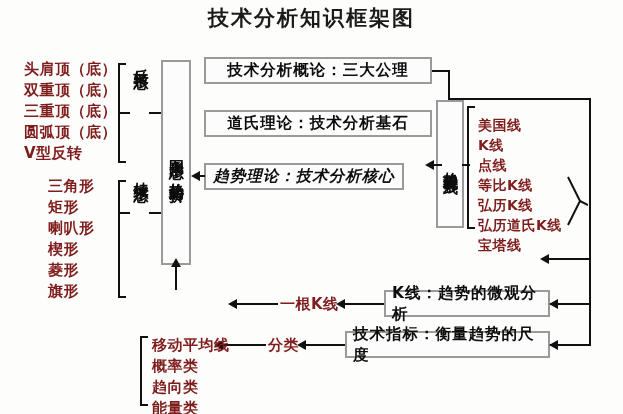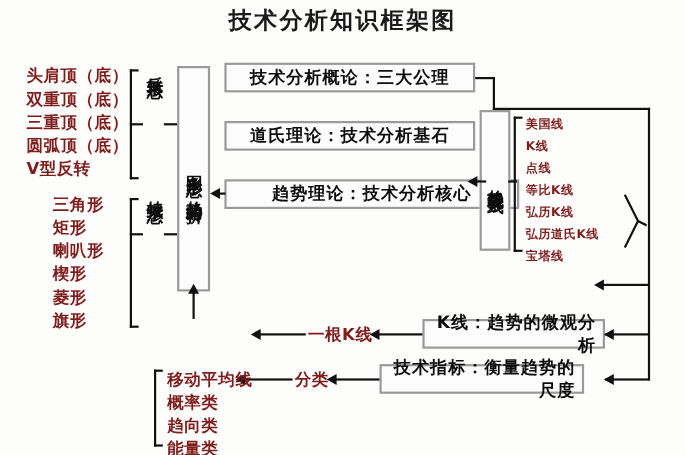--- a/index.html
+++ b/index.html
@@ -48,7 +48,6 @@
     font-size: 15.5px;
     letter-spacing: 1px;
     padding: 2px 6px;
-    text-align: right;
   }
   .box.vbox {
     writing-mode: vertical-rl;

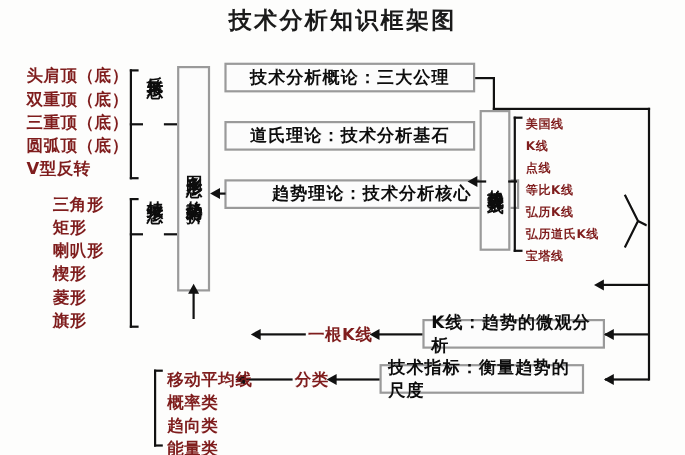--- a/index.html
+++ b/index.html
@@ -77,7 +77,7 @@
     white-space: nowrap;
     line-height: 21px;
   }
-  .ltext.sm { font-size: 11px; line-height: 20px; }
+  .ltext.sm { font-size: 14px; line-height: 20px; margin-top: 12px; }
 
   .list-item { white-space: nowrap; }
 

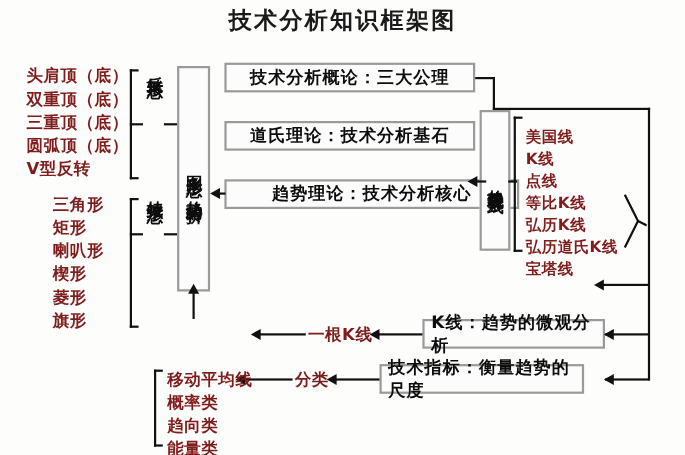--- a/index.html
+++ b/index.html
@@ -165,7 +165,7 @@
 
   <div class="abs box hbox" style="left:204px; top:110px; width:228px; height:27px;">道氏理论：技术分析基石</div>
 
-  <div class="abs box hbox" style="left:204px; top:163px; width:268px; height:27px;">趋势理论：技术分析核心</div>
+  <div class="abs box hbox" style="left:204px; top:163px; width:200px; height:27px;font-style:italic;">趋势理论：技术分析核心</div>
 
   <div class="abs hline" style="left:200px; top:175px; width:5px;"></div>
   <div class="abs arrow-l" style="left:191px; top:171px;"></div>

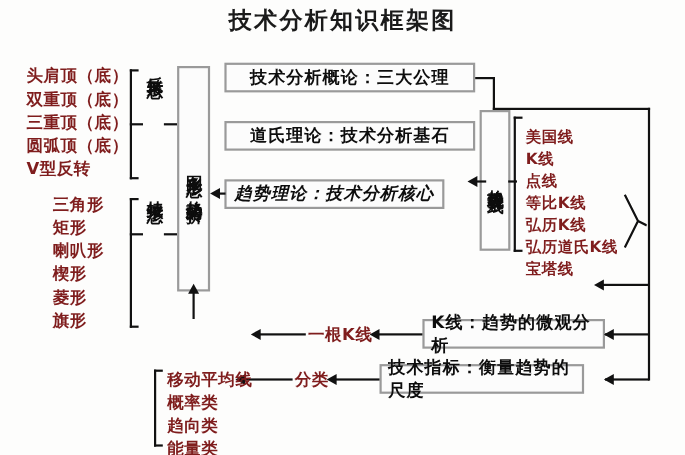--- a/index.html
+++ b/index.html
@@ -223,7 +223,7 @@
   <div class="abs arrow-l" style="left:228px; top:299px;"></div>
 
 
-  <div class="abs box hbox" style="left:345px; top:331px; width:186px; height:27px;">技术指标：衡量趋势的尺度</div>
+  <div class="abs box hbox" style="left:345px; top:331px; width:205px; height:27px;">技术指标：衡量趋势的尺度</div>
 
   <div class="abs hline" style="left:550px; top:344px; width:40px;"></div>
   <div class="abs arrow-l" style="left:549px; top:340px;"></div>

